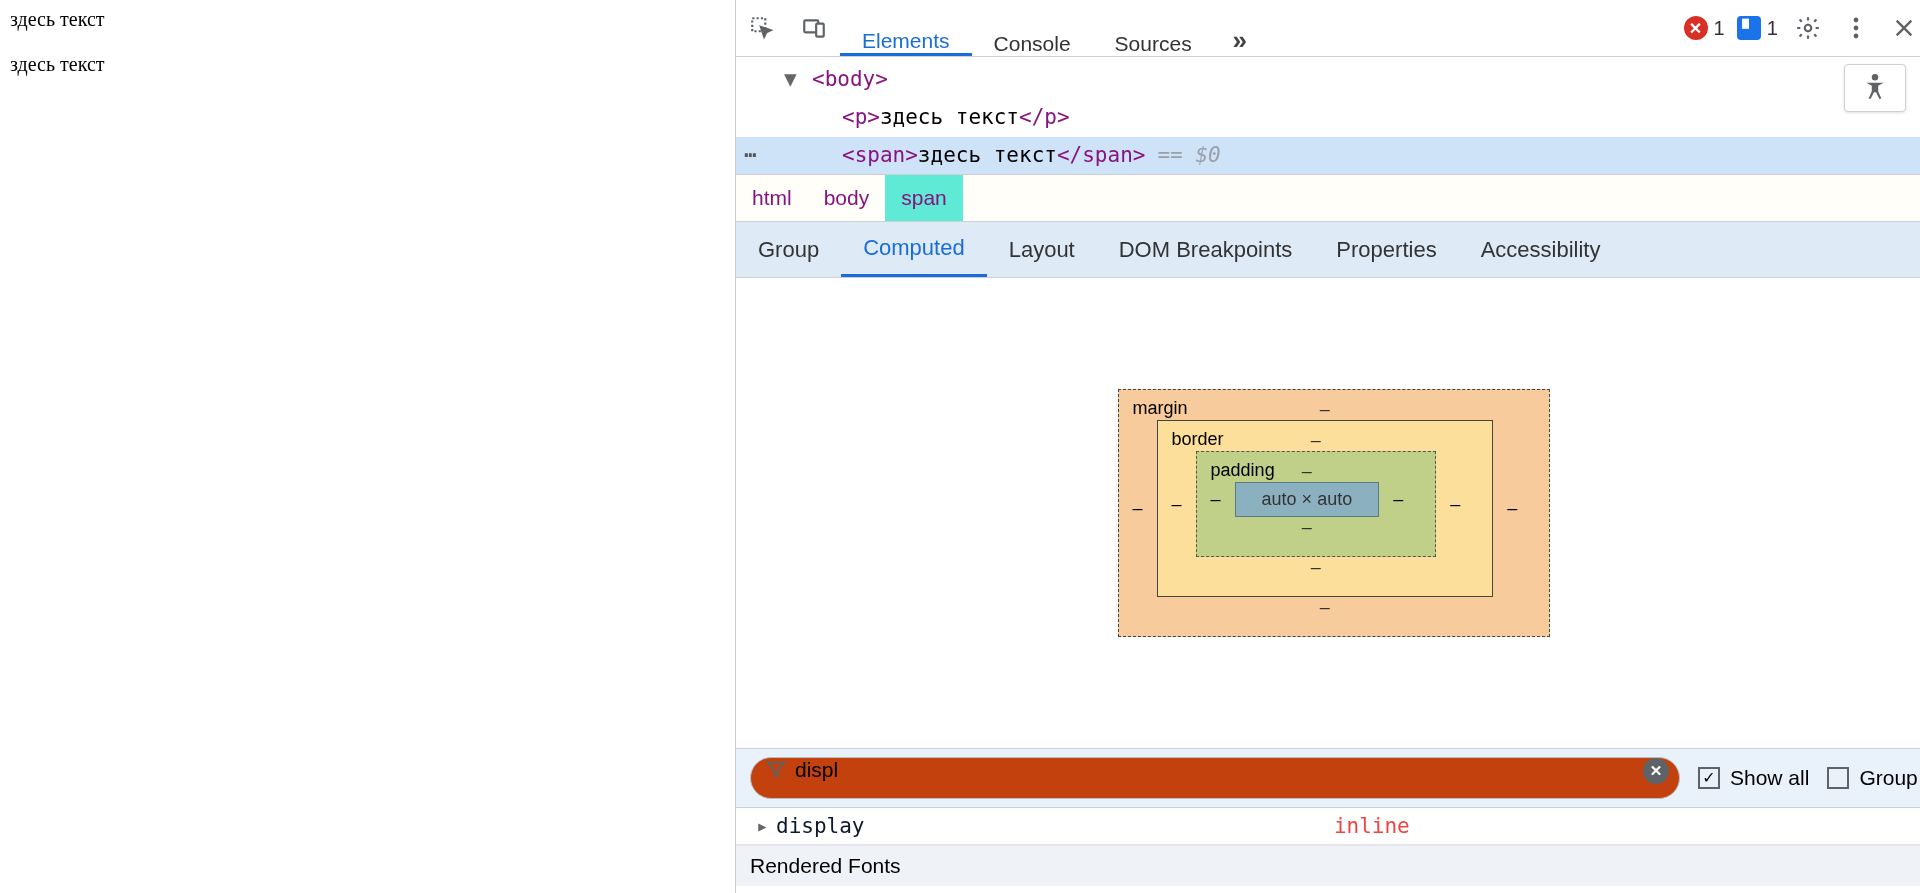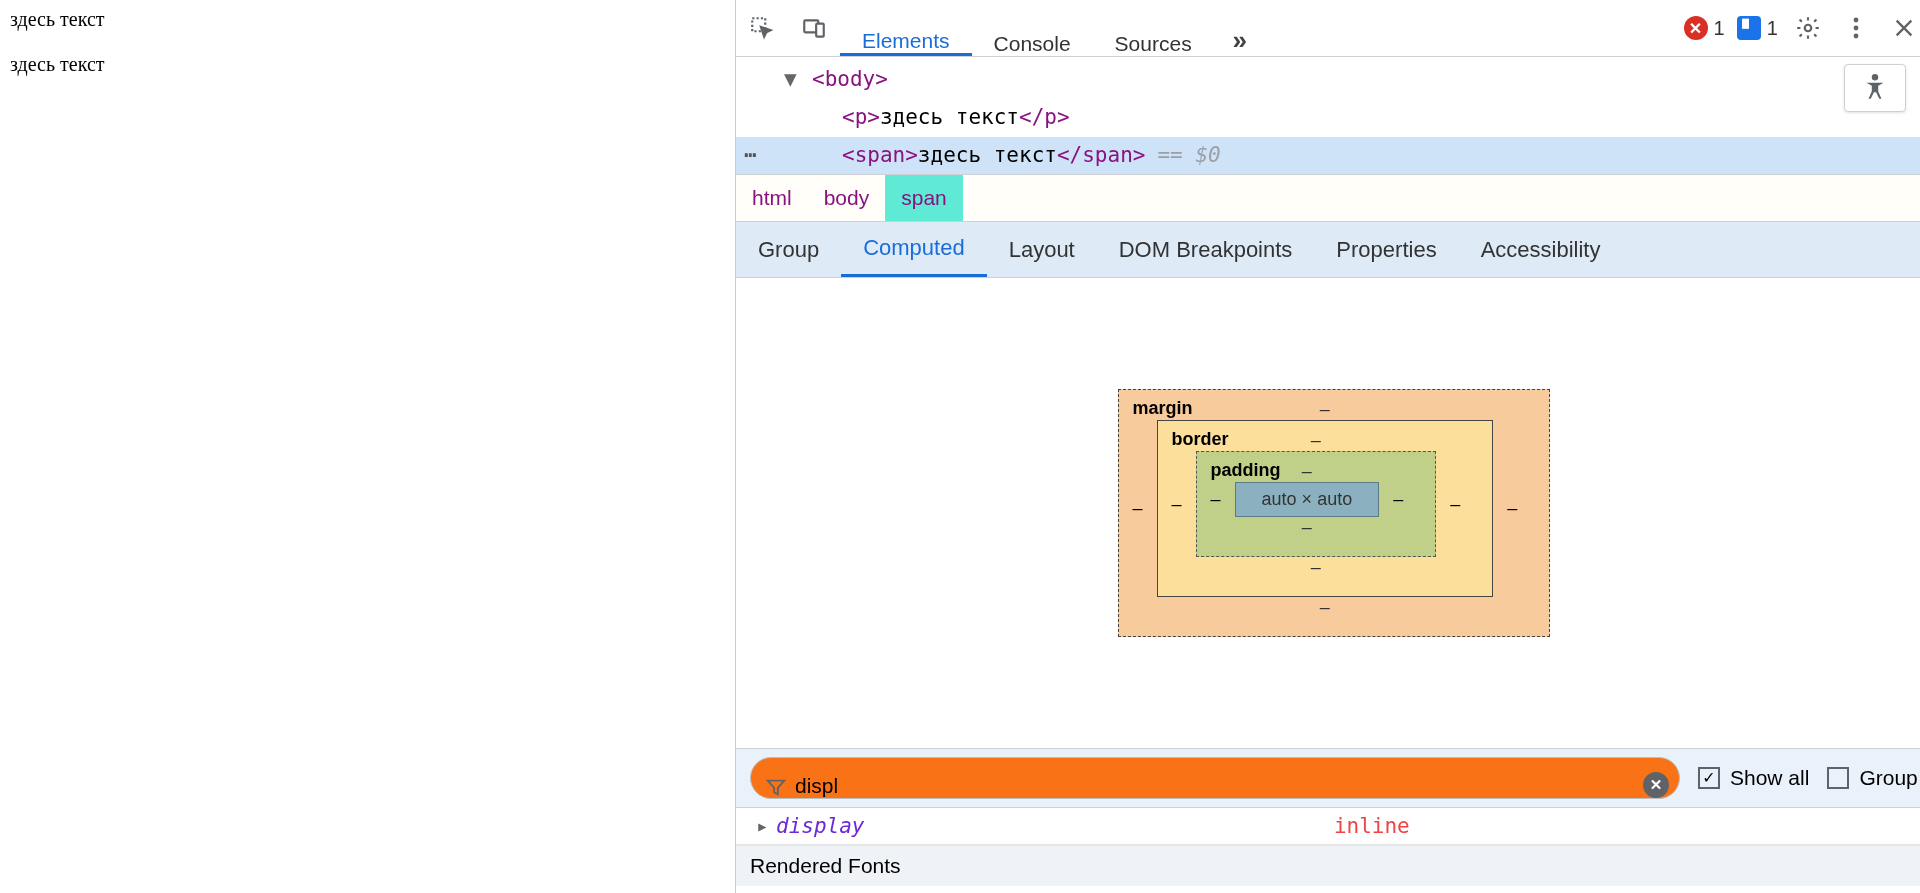--- a/index.html
+++ b/index.html
@@ -52,7 +52,7 @@
   .bm-border { border:1.5px solid #444; background:#fddf9c; padding:6px 30px 18px 12px; margin:0 0 0 0;}
   .bm-padding { border:1.5px dashed #555; background:#c0d088; padding:6px 30px 18px 12px;}
   .bm-content { border:1.5px solid #5b7a87; background:#8bb1c0; padding:6px 26px; text-align:center; color:#333;}
-  .bm-margin .lbl, .bm-border .lbl, .bm-padding .lbl { display:block; margin:2px 0 2px 2px;font-weight:bold;}
+  .bm-margin .lbl, .bm-border .lbl, .bm-padding .lbl { display:block; margin:2px 0 2px 2px;}
   .dash { text-align:center; color:#333; font-size:18px;}
   .bm-row { display:flex; align-items:center; gap:12px;}
   .side { width:14px; text-align:center;}

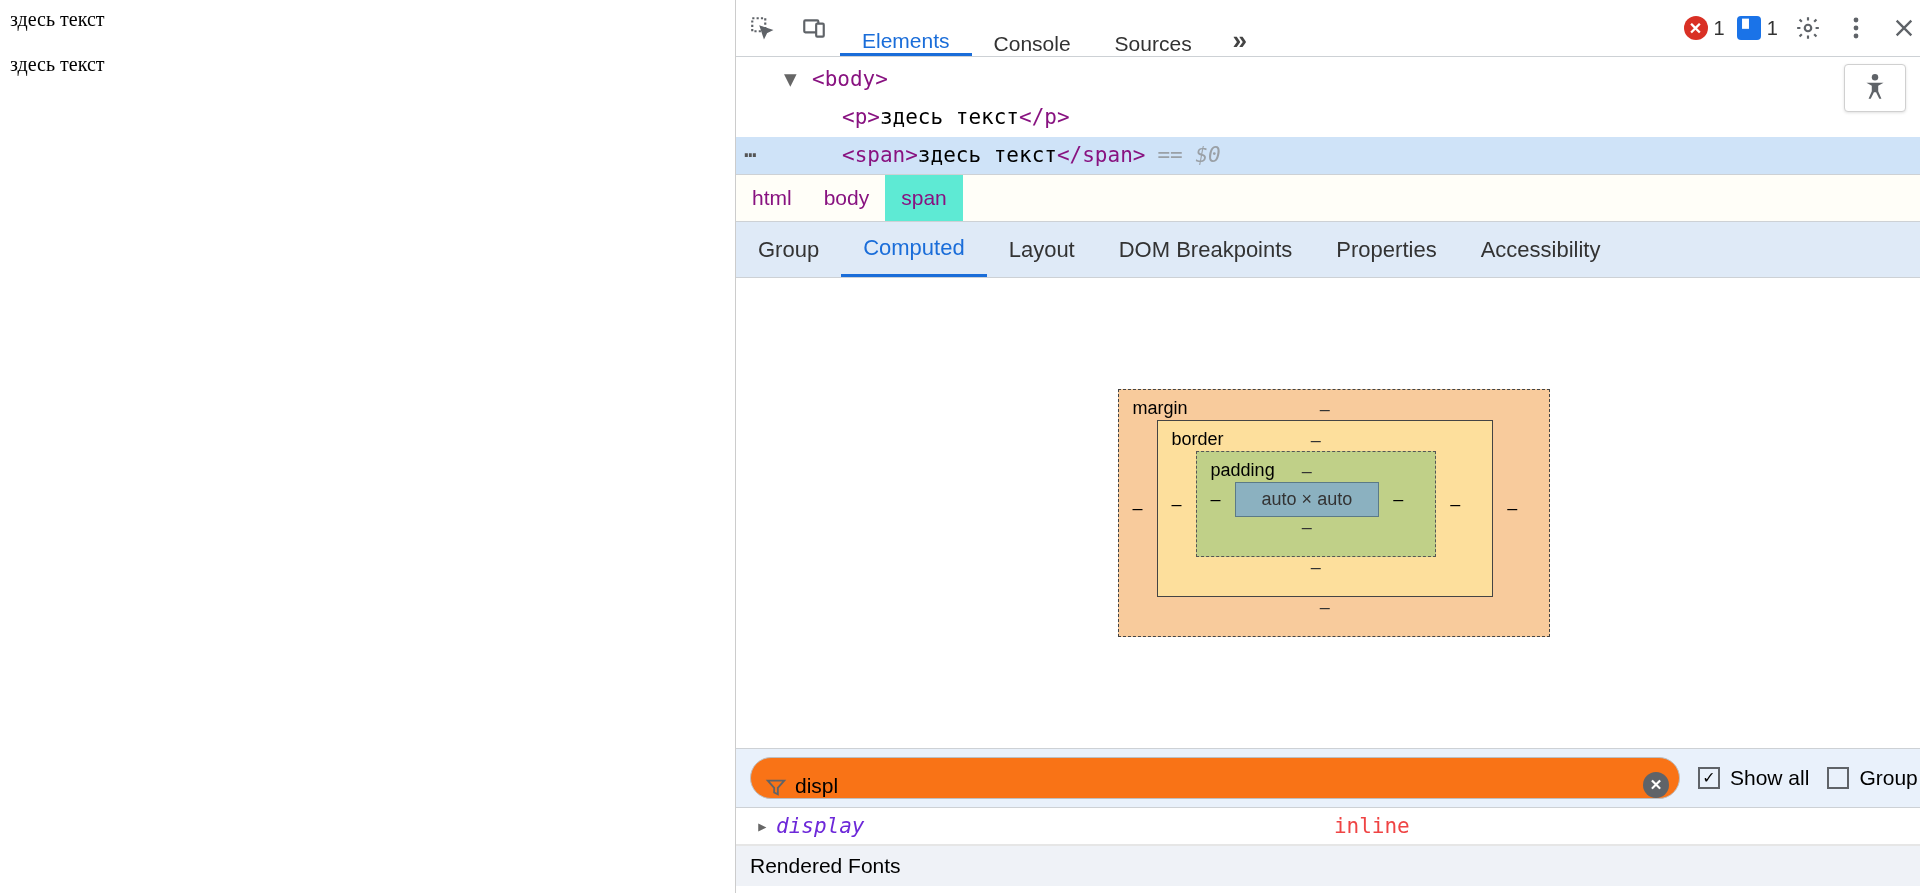--- a/index.html
+++ b/index.html
@@ -59,7 +59,7 @@
 
   
   .filterbar { display:flex; align-items:center; border-top:1px solid #cdd1d5; border-bottom:1px solid #cdd1d5; background:#e9f1fb; padding:8px 14px; gap:18px; font-size:21px;}
-  .filterbox { flex:0 0 auto; display:flex; align-items:flex-end; background:#f97316; border:1.5px solid #bcbfc2; border-radius:26px; height:42px; padding:0 10px 0 14px; width:930px; }
+  .filterbox { flex:0 0 auto; display:flex; align-items:flex-start; background:#c2410c; border:1.5px solid #bcbfc2; border-radius:26px; height:42px; padding:0 10px 0 14px; width:930px; }
   .filterbox input { flex:1; border:none; outline:none; font-size:21px; background:transparent; padding:0 8px; font-family:inherit;}
   .clearbtn { width:26px; height:26px; border-radius:50%; background:#5f6368; color:#fff; display:flex; align-items:center; justify-content:center; font-size:15px; font-weight:bold; cursor:pointer;}
   .chk { display:flex; align-items:center; gap:10px; cursor:pointer; white-space:nowrap;}

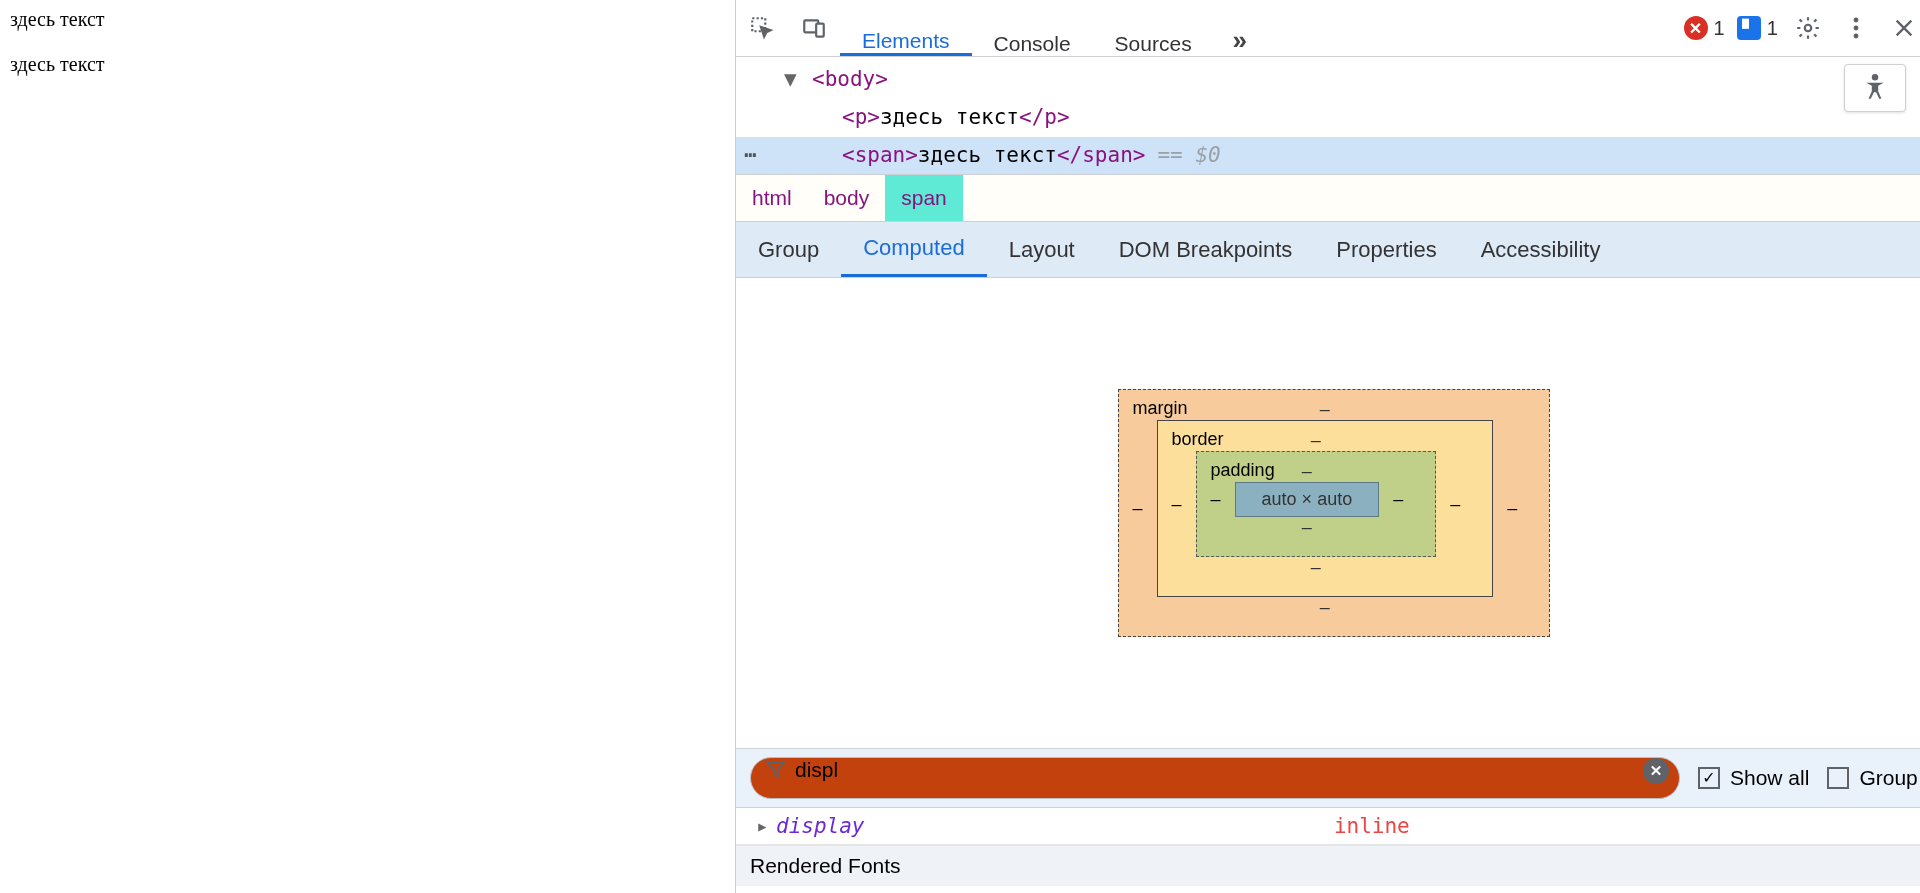--- a/index.html
+++ b/index.html
@@ -68,7 +68,7 @@
   
   .proprow { display:flex; padding:6px 20px; font-family: Consolas, Menlo, monospace; font-size:21px; border-bottom:1px solid #e6e6e6; align-items:center;}
   .proprow .tri { width:14px; color:#666; margin-right:6px;}
-  .propname { color:#6d28d9;font-style:italic; }
+  .propname { color:#0f172a; }
   .propval { margin-left:auto; width:50%; color:#ef4444;}
 
   .section-hdr { background:#eff2f7; padding:8px 14px; font-size:21px; border-top:1px solid #e6e6e6;}

